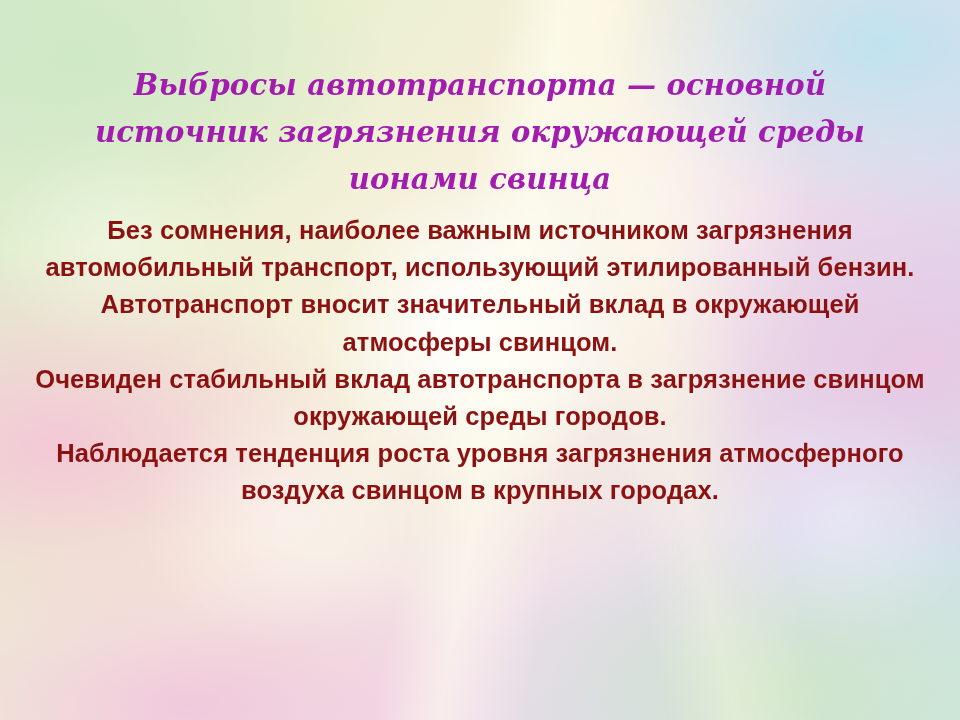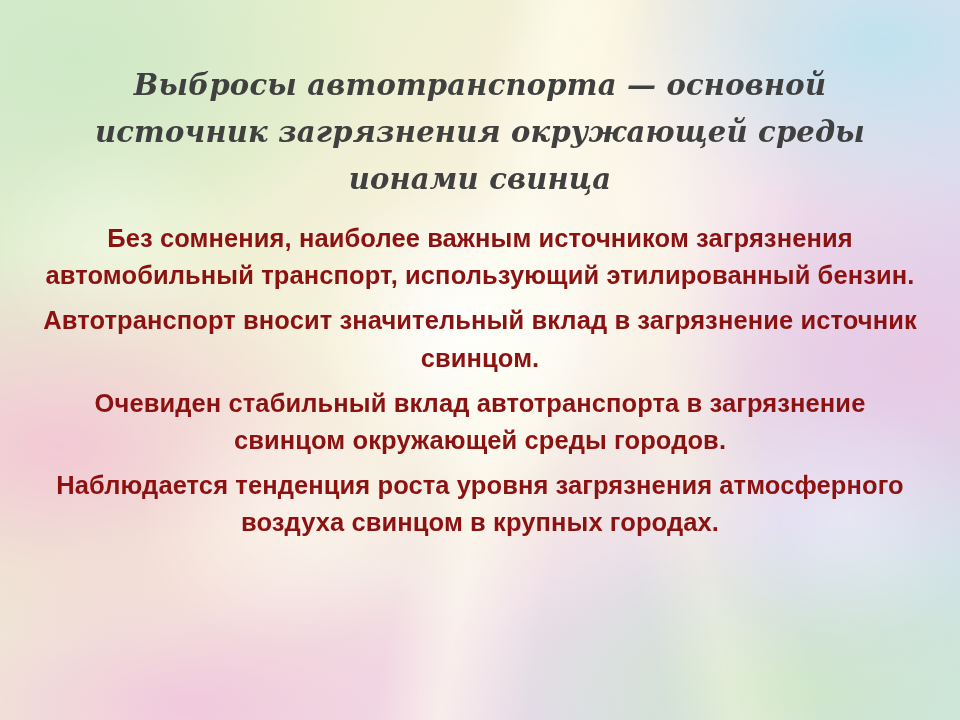--- a/index.html
+++ b/index.html
@@ -69,7 +69,7 @@
     font-style: italic;
     font-size: 29px;
     line-height: 47px;
-    color: #404040;
+    color: #a21caf;
     letter-spacing: 0.2px;
   }
 

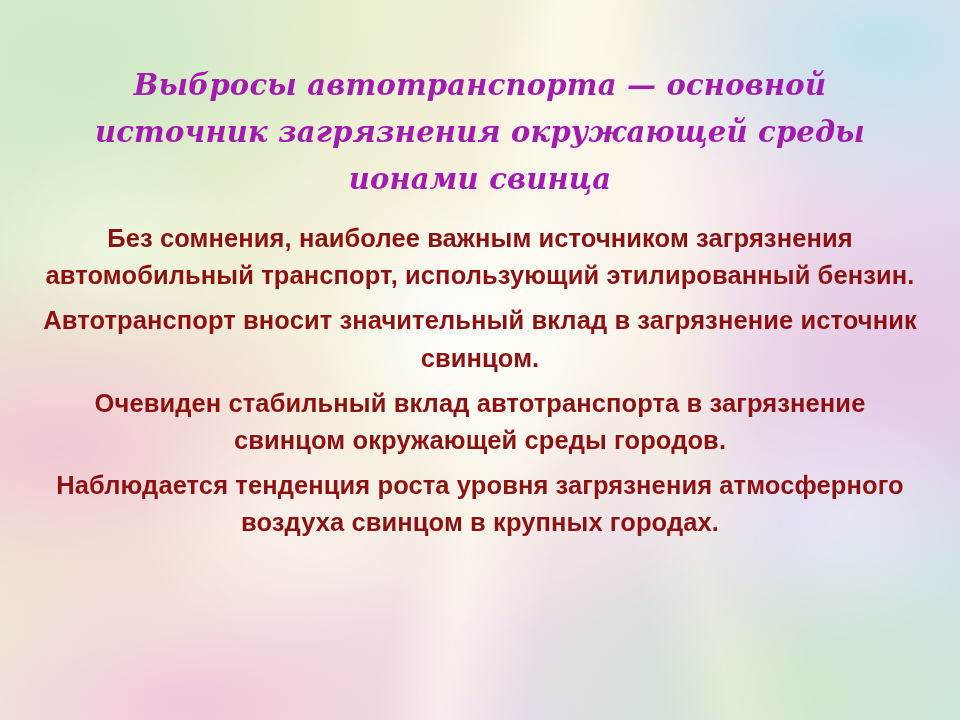--- a/index.html
+++ b/index.html
@@ -87,7 +87,7 @@
     letter-spacing: 0.1px;
   }
   .body-text p {
-    margin: 8px;
+    margin: 0;
   }
 </style>
 </head>

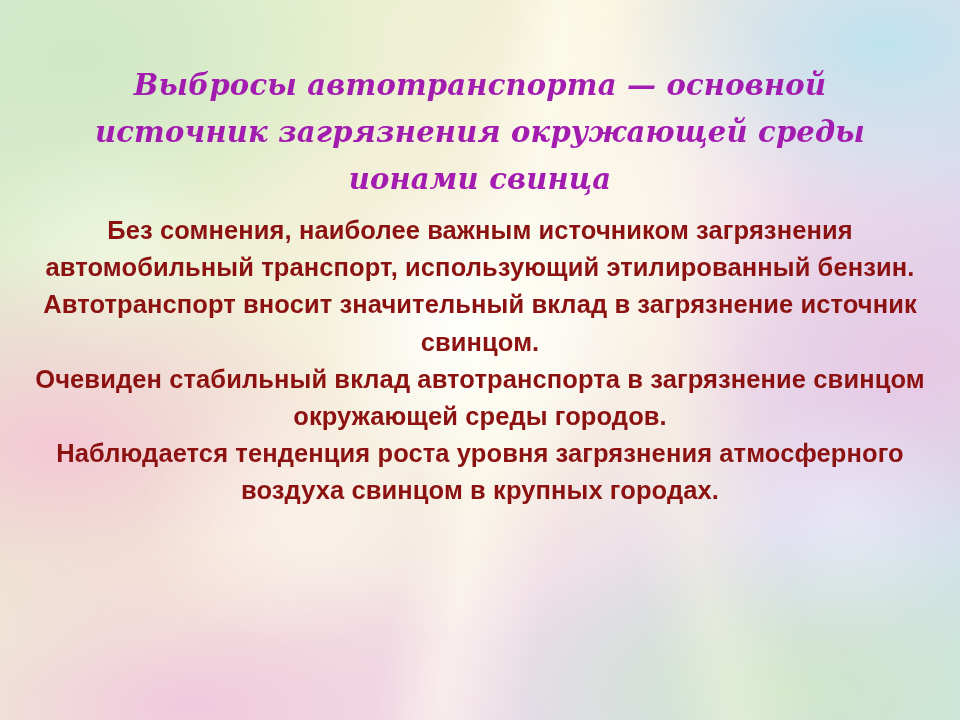--- a/index.html
+++ b/index.html
@@ -103,7 +103,7 @@
 
     <div class="body-text">
       <p>Без сомнения, наиболее важным источником загрязнения автомобильный транспорт, использующий этилированный бензин.</p>
-      <p>Автотранспорт вносит значительный вклад в загрязнение источник свинцом.</p>
+      <p>Автотранспорт вносит значительный вклад в окружающей атмосферы свинцом.</p>
       <p>Очевиден стабильный вклад автотранспорта в загрязнение свинцом окружающей среды городов.</p>
       <p>Наблюдается тенденция роста уровня загрязнения атмосферного воздуха свинцом в крупных городах.</p>
     </div>

